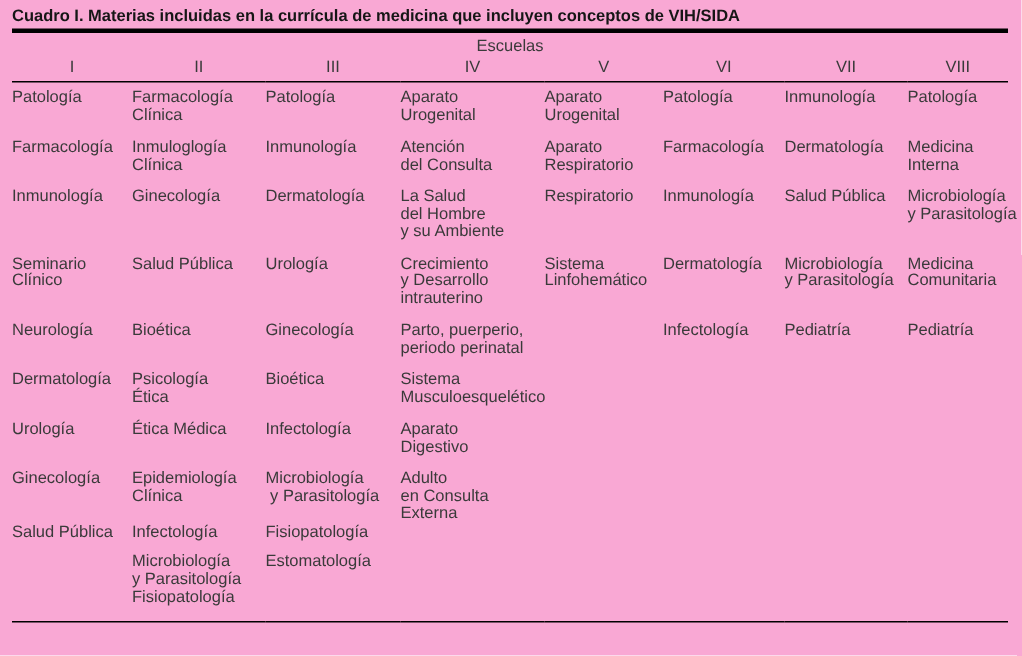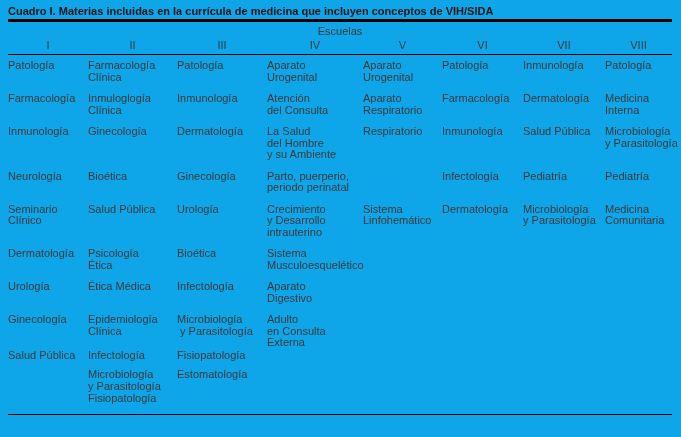--- a/index.html
+++ b/index.html
@@ -12,7 +12,7 @@
     width: 681px;
     height: 437px;
     box-sizing: border-box;
-    background: #0ea5e9;
+    background: #f9a8d4;
     font-family: "Liberation Sans", "DejaVu Sans", sans-serif;
     color: #3a3a3a;
     overflow: hidden;

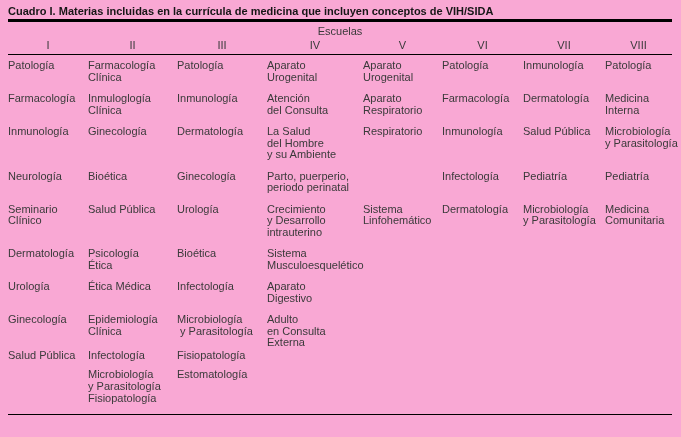--- a/index.html
+++ b/index.html
@@ -143,17 +143,6 @@
 y Parasitología</td>
         </tr>
         <tr>
-          <td>Neurología</td>
-          <td>Bioética</td>
-          <td>Ginecología</td>
-          <td>Parto, puerperio,
-periodo perinatal</td>
-          <td></td>
-          <td>Infectología</td>
-          <td>Pediatría</td>
-          <td>Pediatría</td>
-        </tr>
-        <tr>
           <td>Seminario
 Clínico</td>
           <td>Salud Pública</td>
@@ -170,6 +159,17 @@
 Comunitaria</td>
         </tr>
         <tr>
+          <td>Neurología</td>
+          <td>Bioética</td>
+          <td>Ginecología</td>
+          <td>Parto, puerperio,
+periodo perinatal</td>
+          <td></td>
+          <td>Infectología</td>
+          <td>Pediatría</td>
+          <td>Pediatría</td>
+        </tr>
+        <tr>
           <td>Dermatología</td>
           <td>Psicología
 Ética</td>

